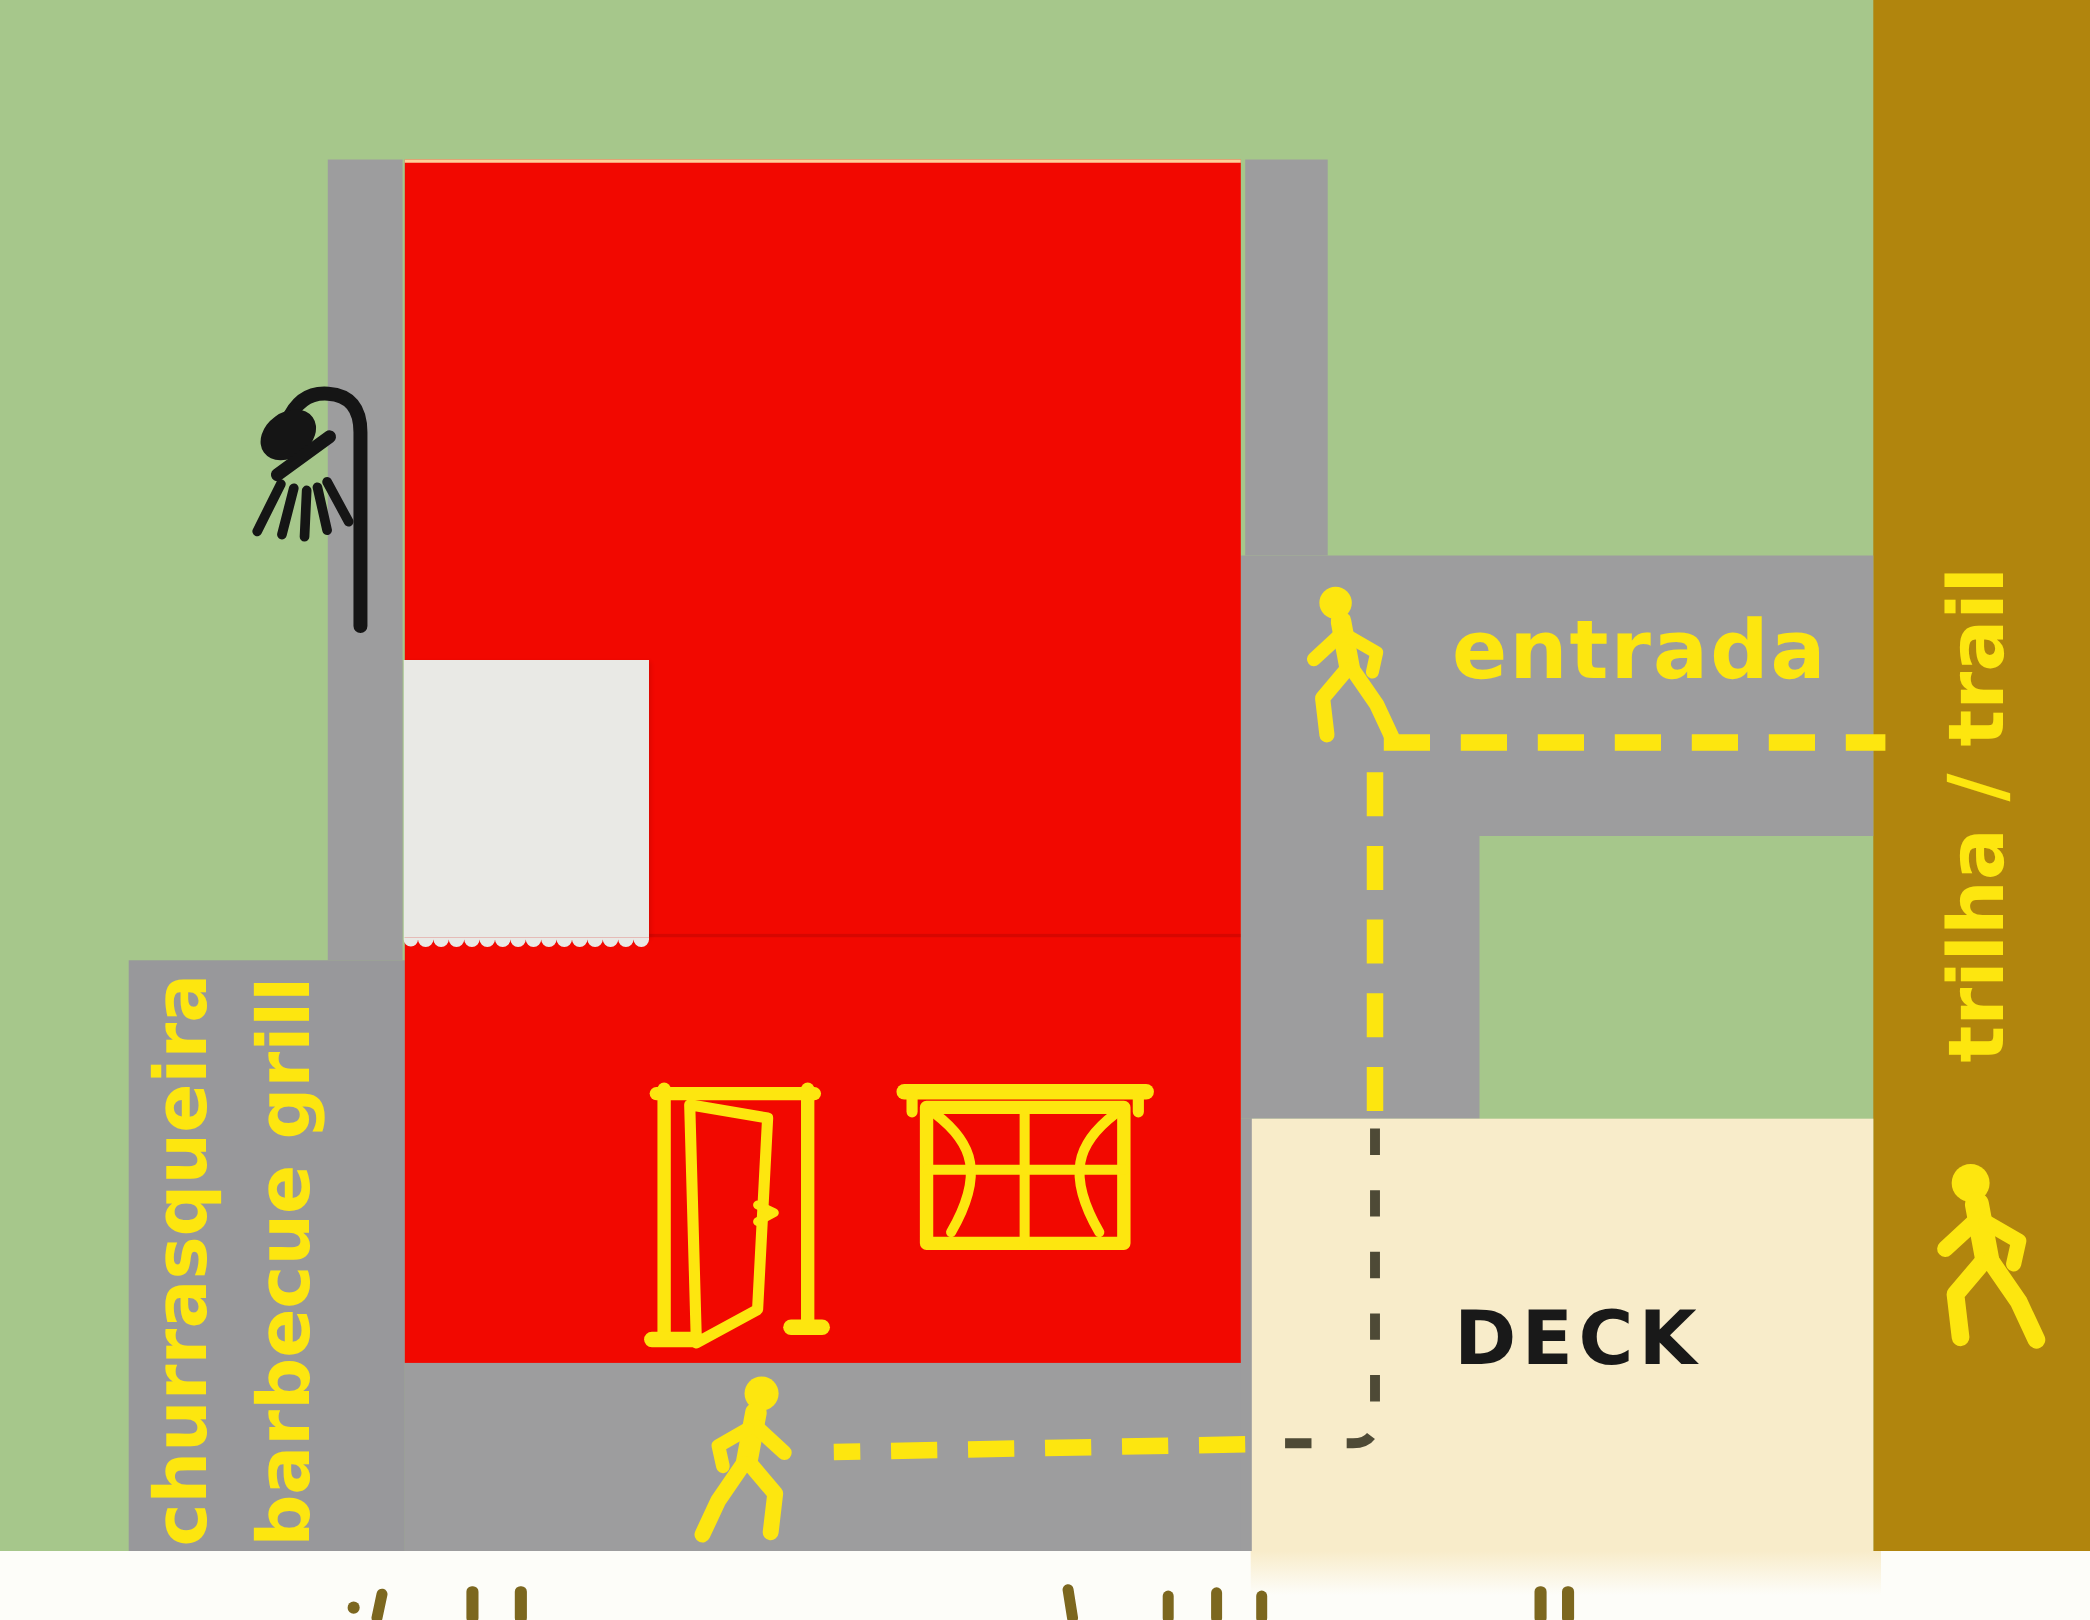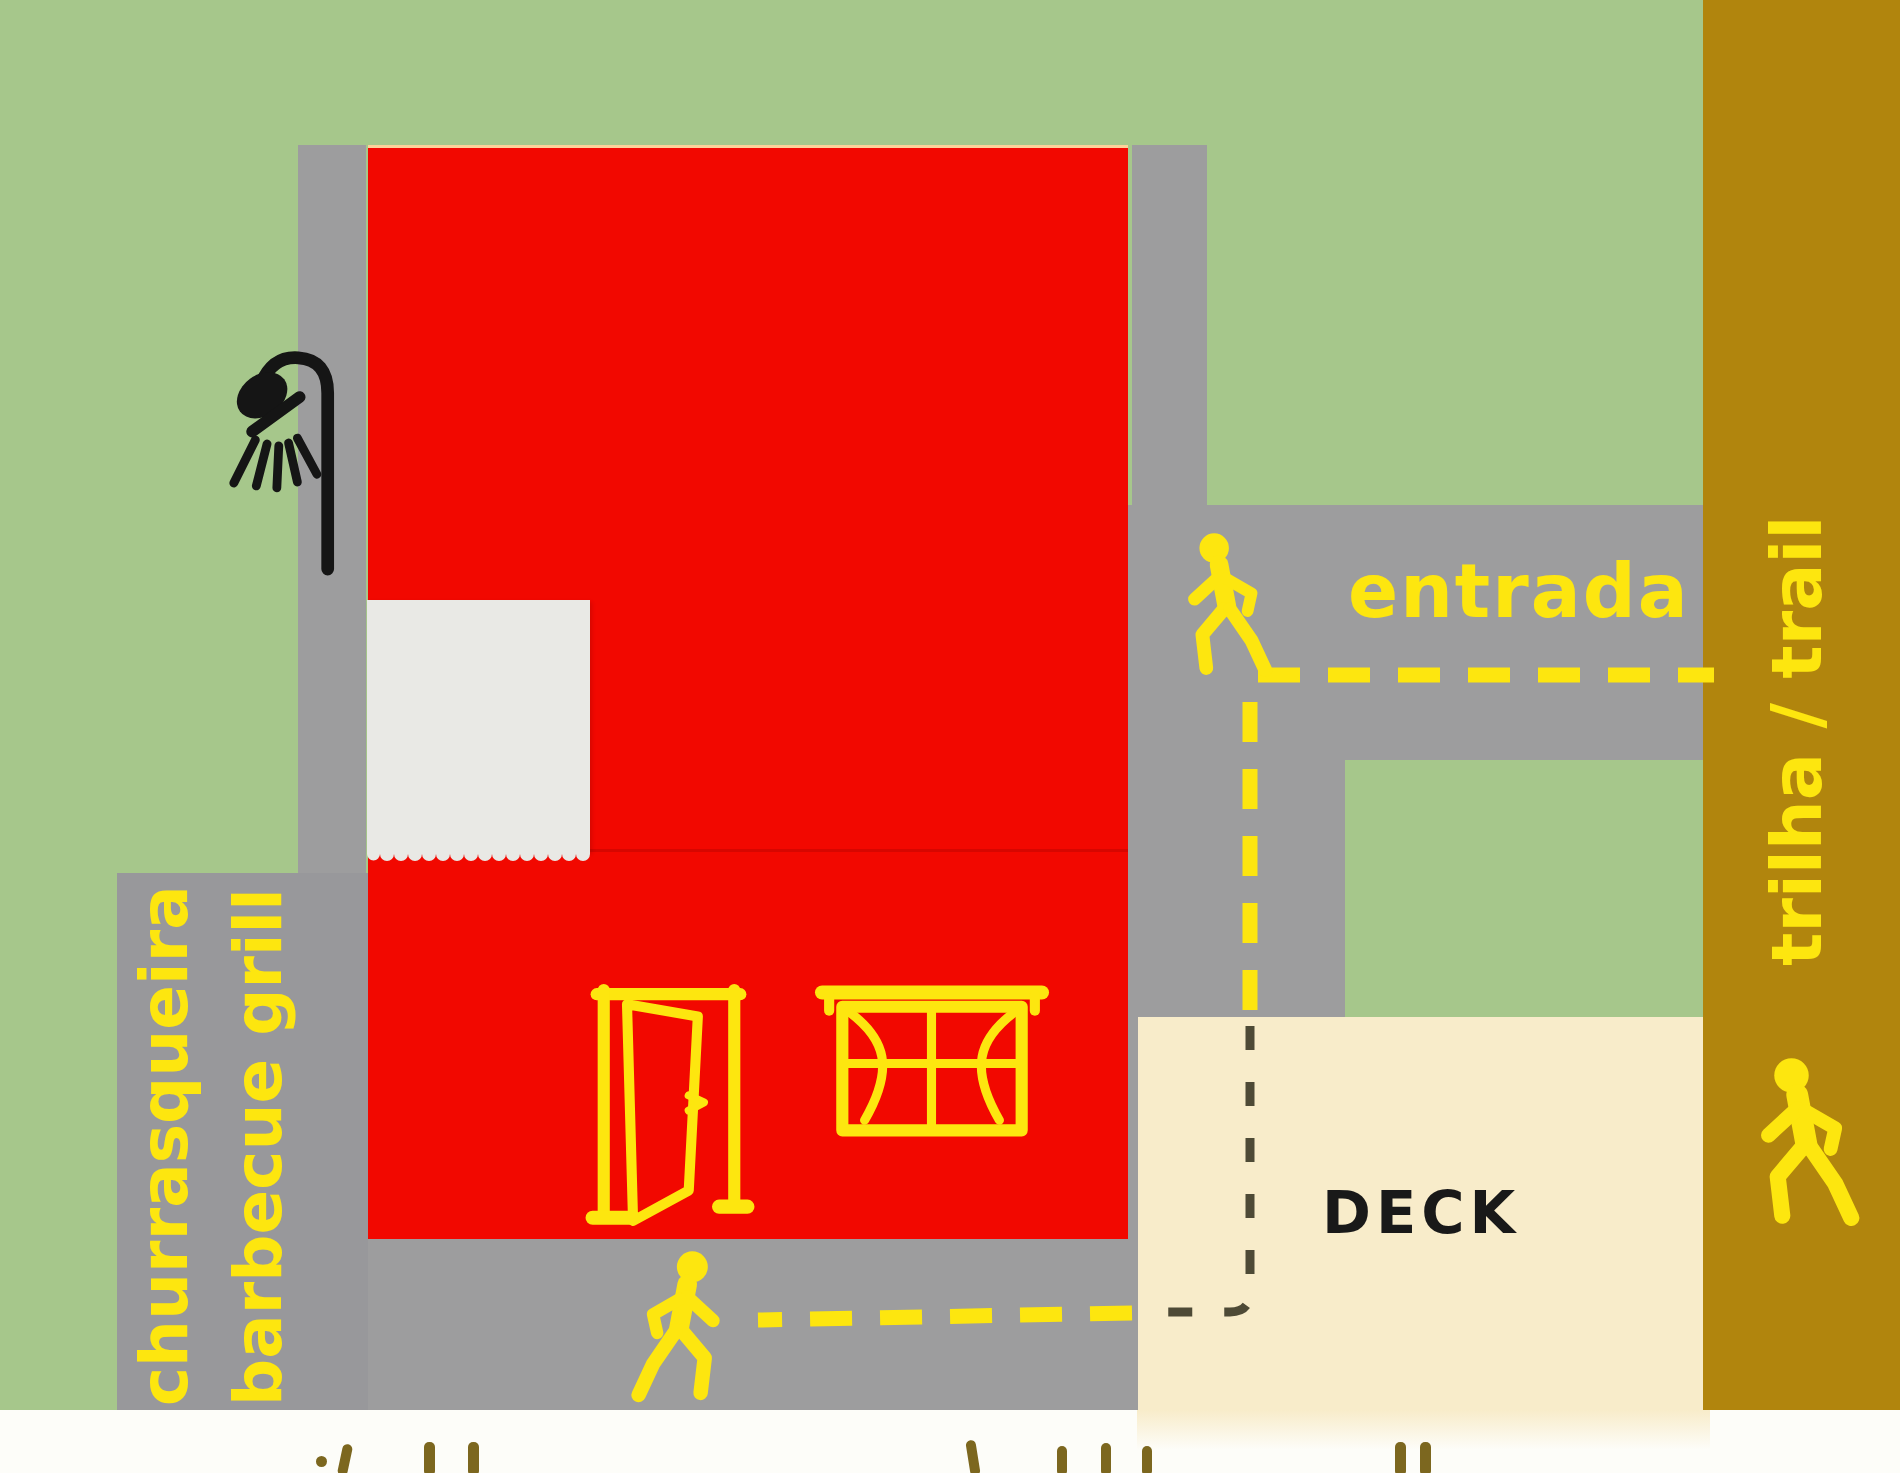--- a/index.html
+++ b/index.html
@@ -36,7 +36,7 @@
 
   
   .lbl{font-weight:bold;color:var(--yellow,#fde60f);white-space:nowrap;}
-  #entrada-label{left:1348px;top:548px;font-size:74px;letter-spacing:2px;text-align:right;}
+  #entrada-label{left:1320px;top:548px;font-size:74px;letter-spacing:2px;text-align:right;}
   #deck-label{left:1322px;top:1178px;font-size:59px;letter-spacing:5px;
      color:var(--ink,#191919);font-weight:bold;}
   .vlabel{transform:rotate(-90deg);transform-origin:0 0;font-weight:bold;

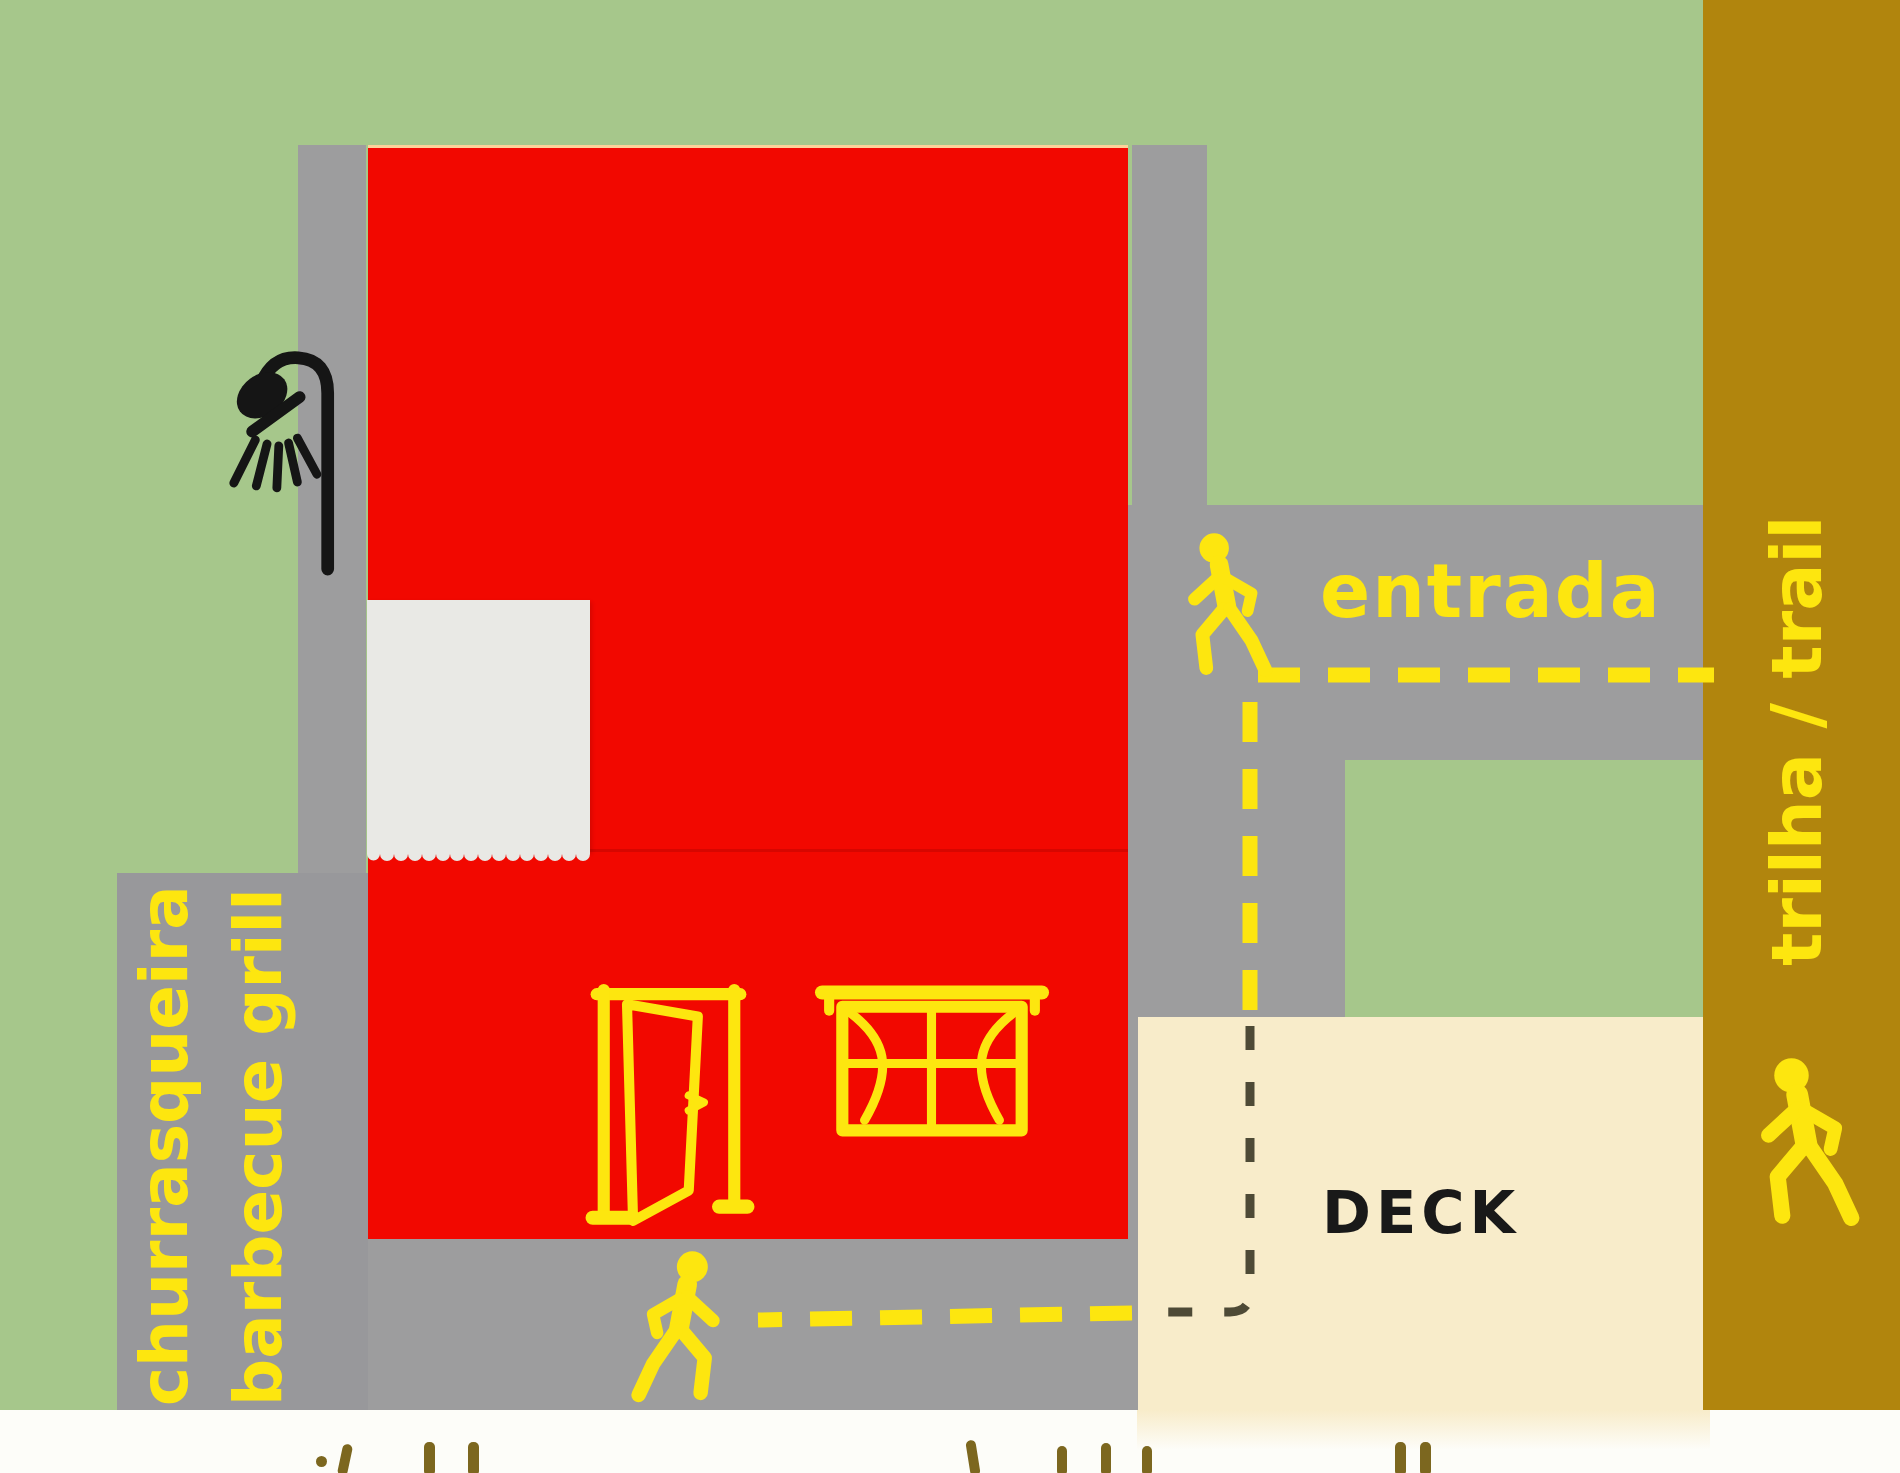--- a/index.html
+++ b/index.html
@@ -37,7 +37,7 @@
   
   .lbl{font-weight:bold;color:var(--yellow,#fde60f);white-space:nowrap;}
   #entrada-label{left:1320px;top:548px;font-size:74px;letter-spacing:2px;text-align:right;}
-  #deck-label{left:1322px;top:1178px;font-size:59px;letter-spacing:5px;
+  #deck-label{left:1322px;top:1178px;font-size:68px;letter-spacing:5px;
      color:var(--ink,#191919);font-weight:bold;}
   .vlabel{transform:rotate(-90deg);transform-origin:0 0;font-weight:bold;
      color:var(--yellow,#fde60f);white-space:nowrap;}

